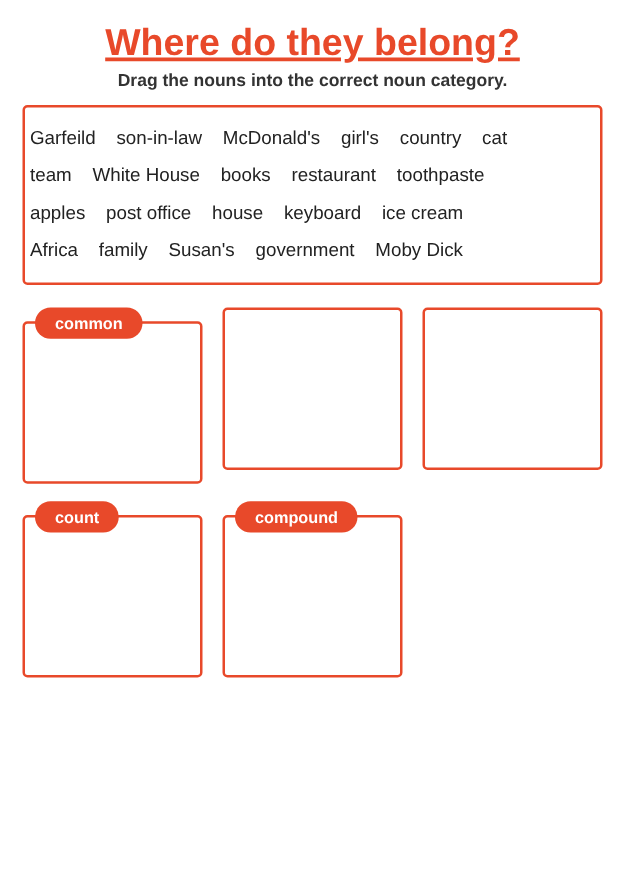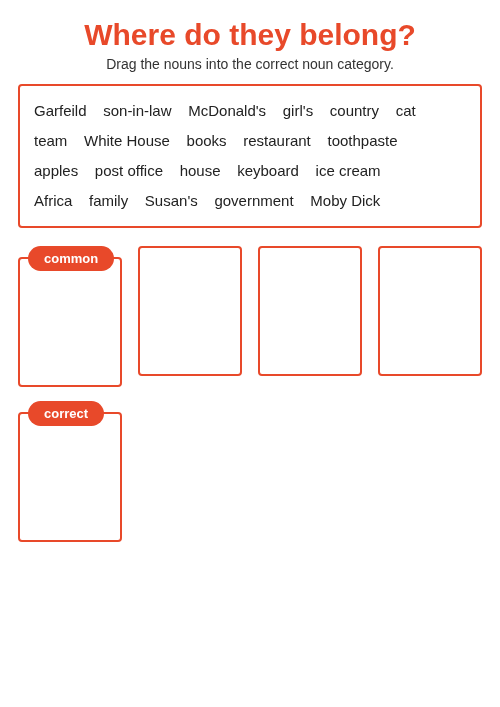--- a/index.html
+++ b/index.html
@@ -21,6 +21,7 @@
       font-weight: 900;
       text-align: center;
       margin-bottom: 4px;
+      text-decoration: underline;
     }
 
     .subtitle {

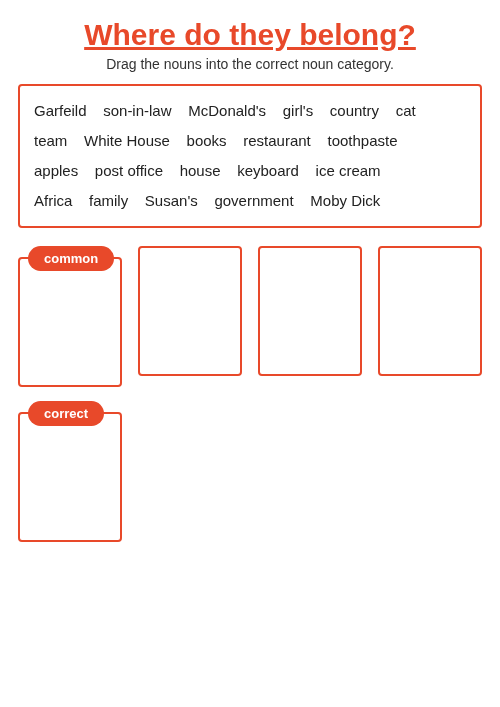--- a/index.html
+++ b/index.html
@@ -29,6 +29,7 @@
       color: #333;
       text-align: center;
       margin-bottom: 12px;
+      font-weight: bold;
     }
 
     .word-bank {

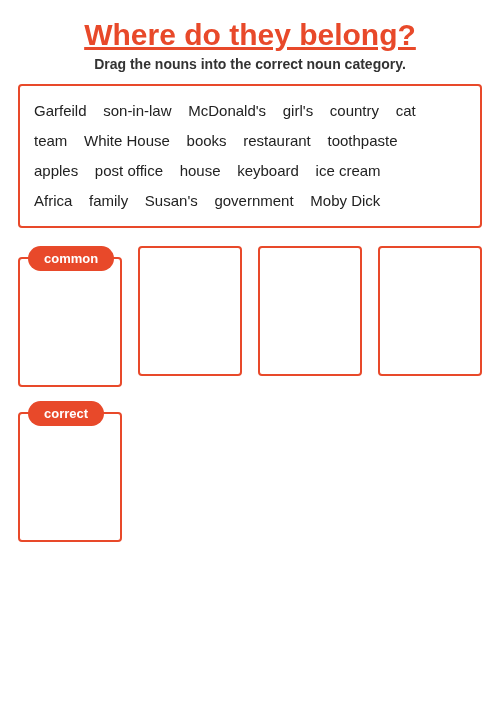--- a/index.html
+++ b/index.html
@@ -35,7 +35,7 @@
     .word-bank {
       border: 2px solid #e8492a;
       border-radius: 4px;
-      padding: 10px 14px;
+      padding: 10px 4px;
       width: 100%;
       margin-bottom: 18px;
       line-height: 2.0;

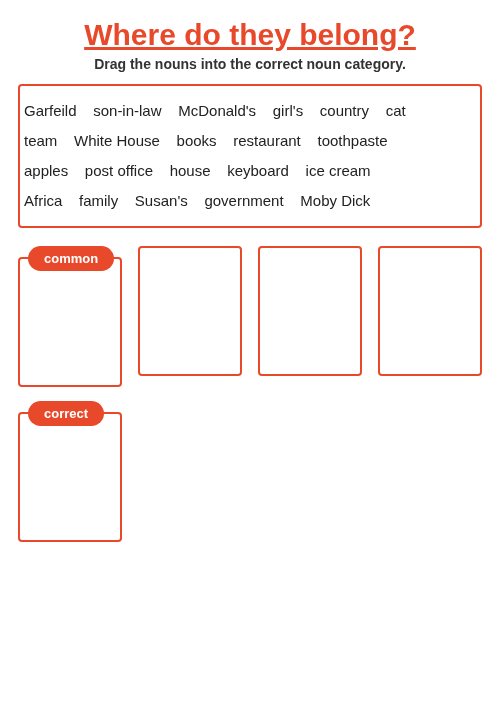--- a/index.html
+++ b/index.html
@@ -45,7 +45,7 @@
 
     .categories-grid {
       display: grid;
-      grid-template-columns: 1fr 1fr 1fr 1fr;
+      grid-template-columns: 1fr 1fr 1fr;
       gap: 14px 16px;
       width: 100%;
     }

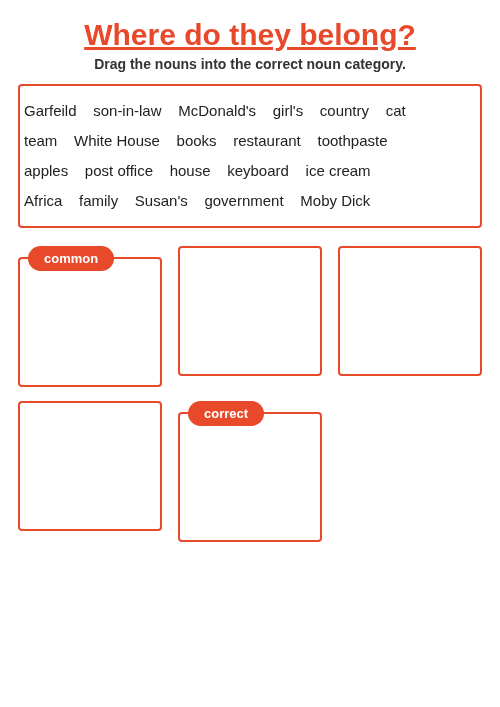--- a/index.html
+++ b/index.html
@@ -102,6 +102,7 @@
       <div class="category-box"></div>
     </div>
     <div class="category-cell">
+      <div class="category-label">count</div>
       <div class="category-box"></div>
     </div>
     <div class="category-cell">

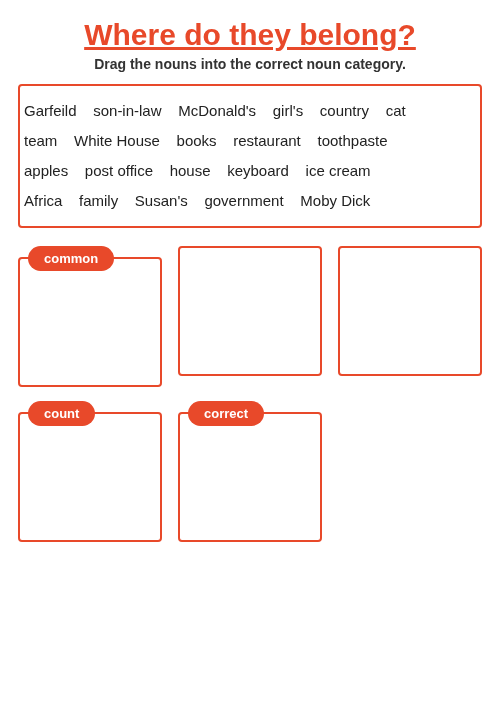--- a/index.html
+++ b/index.html
@@ -106,7 +106,7 @@
       <div class="category-box"></div>
     </div>
     <div class="category-cell">
-      <div class="category-label">correct</div>
+      <div class="category-label">compound</div>
       <div class="category-box"></div>
     </div>
   </div>

